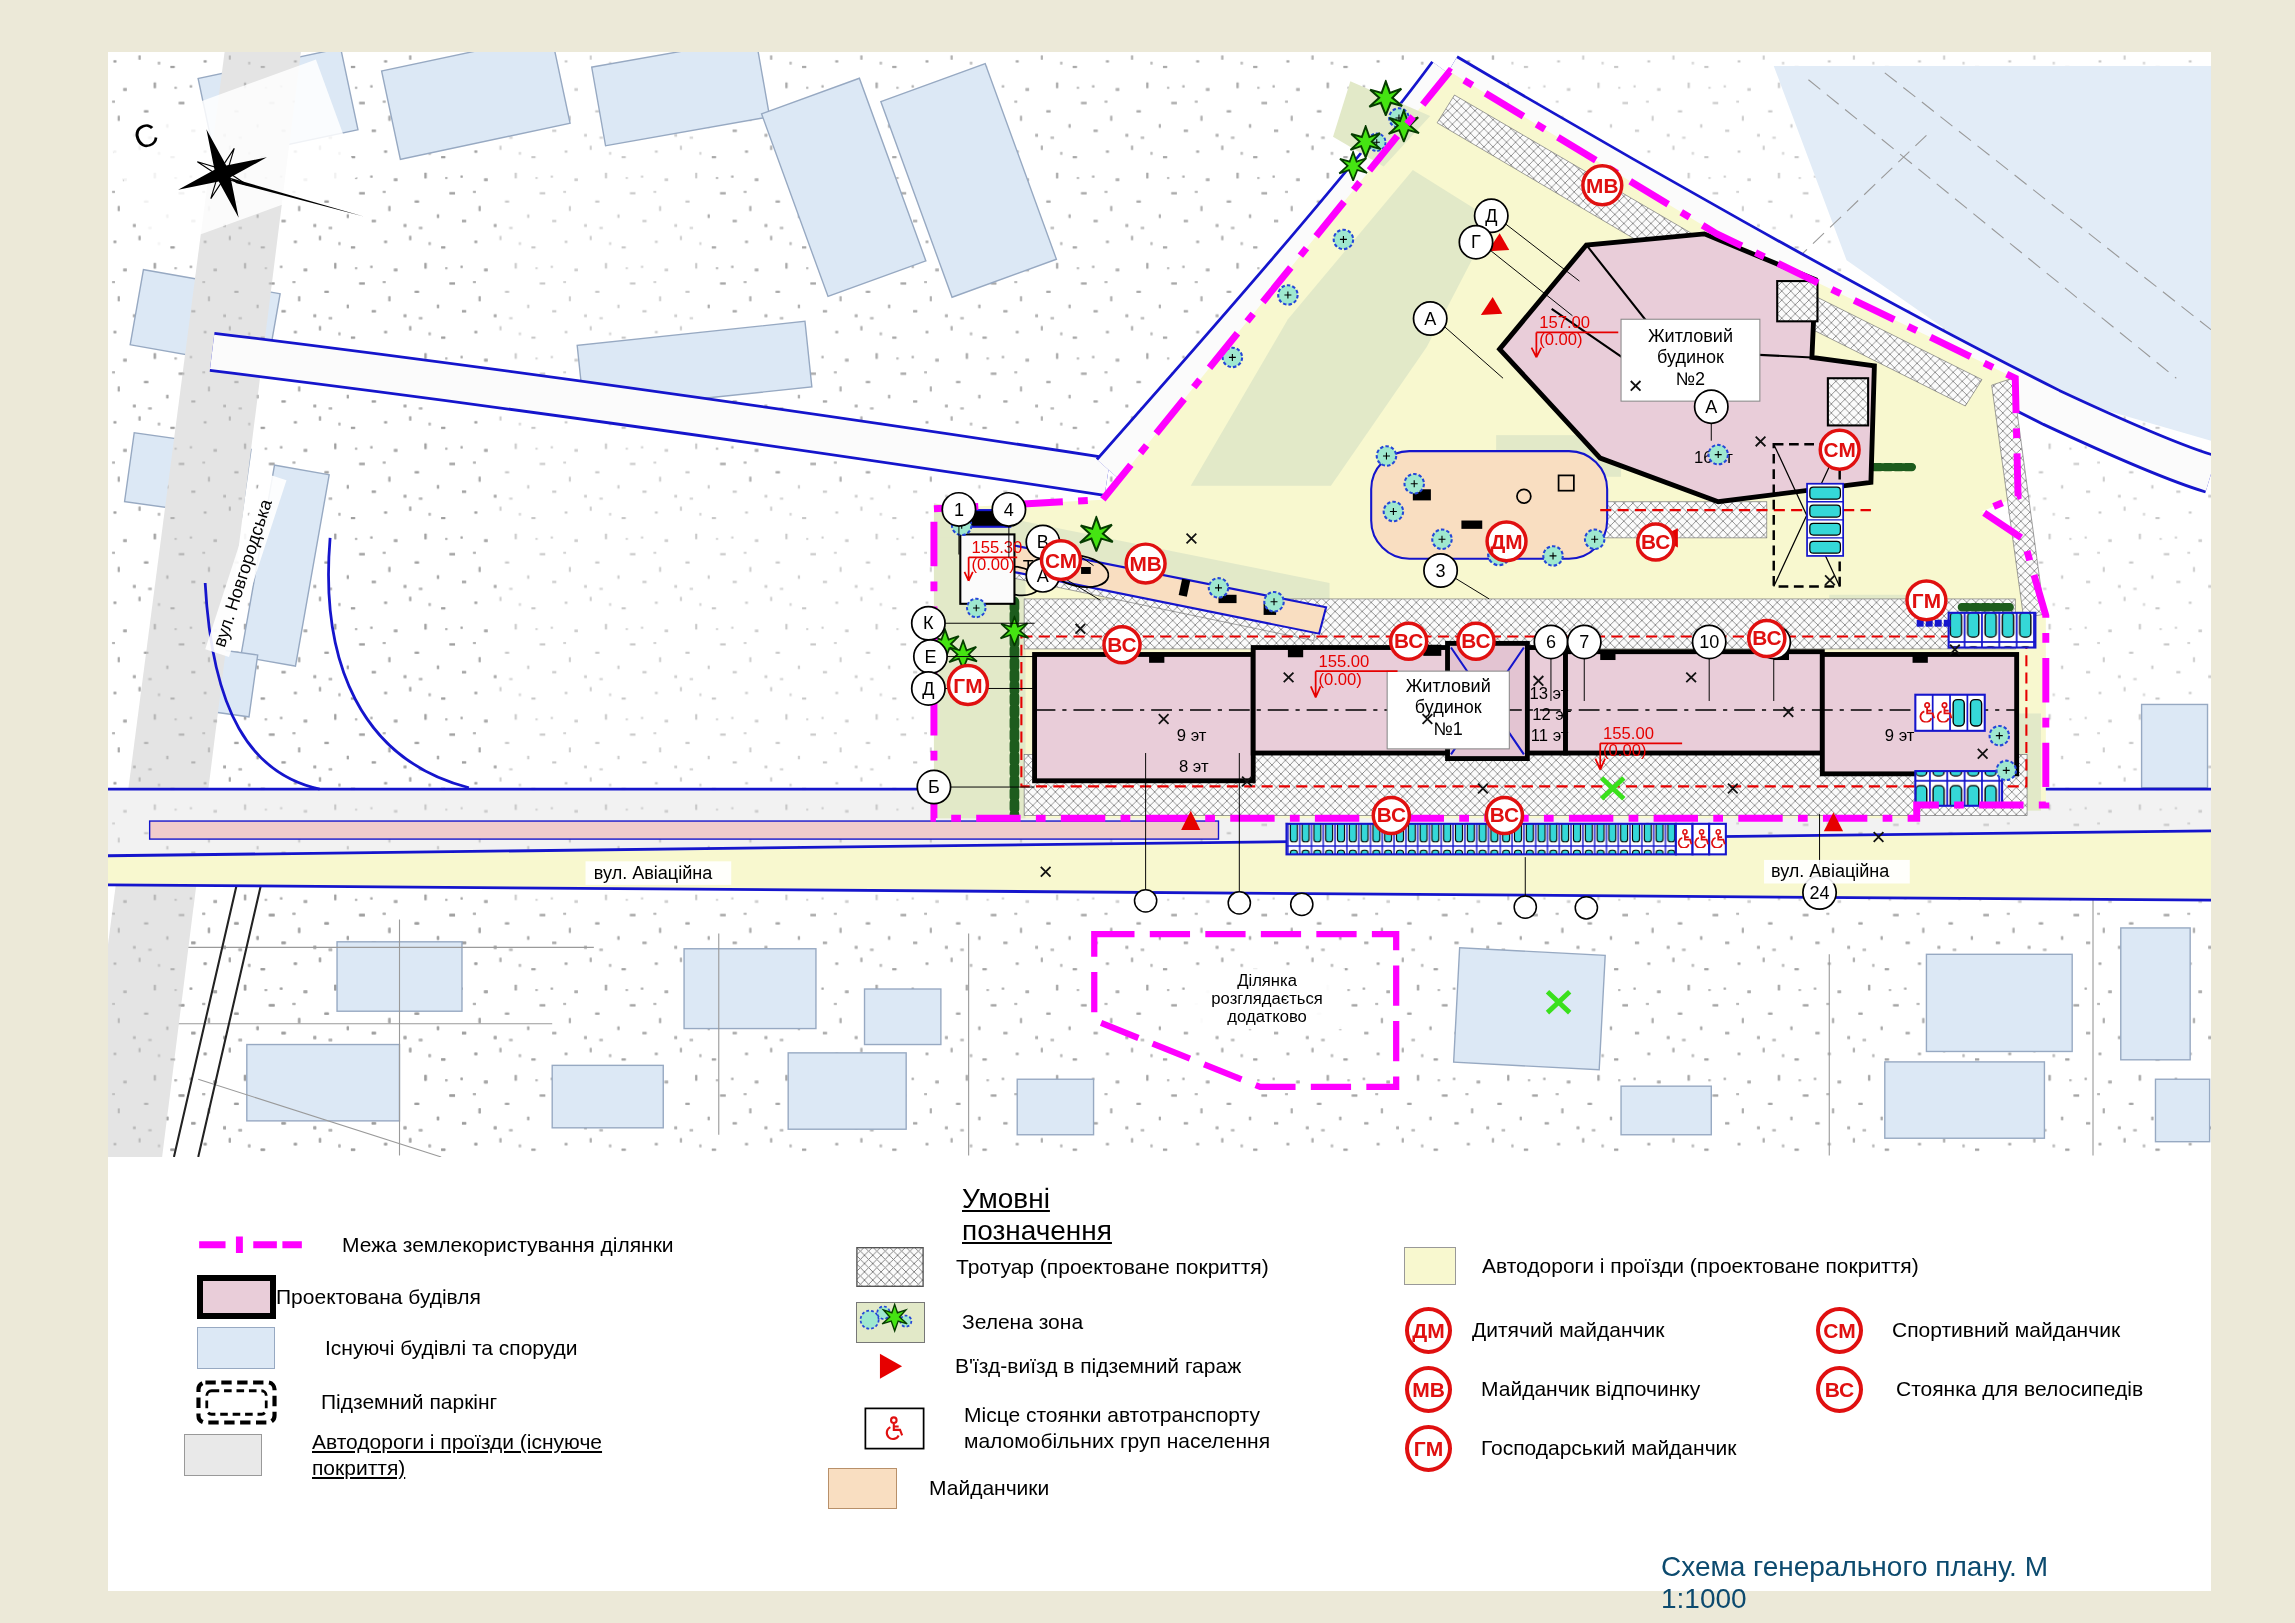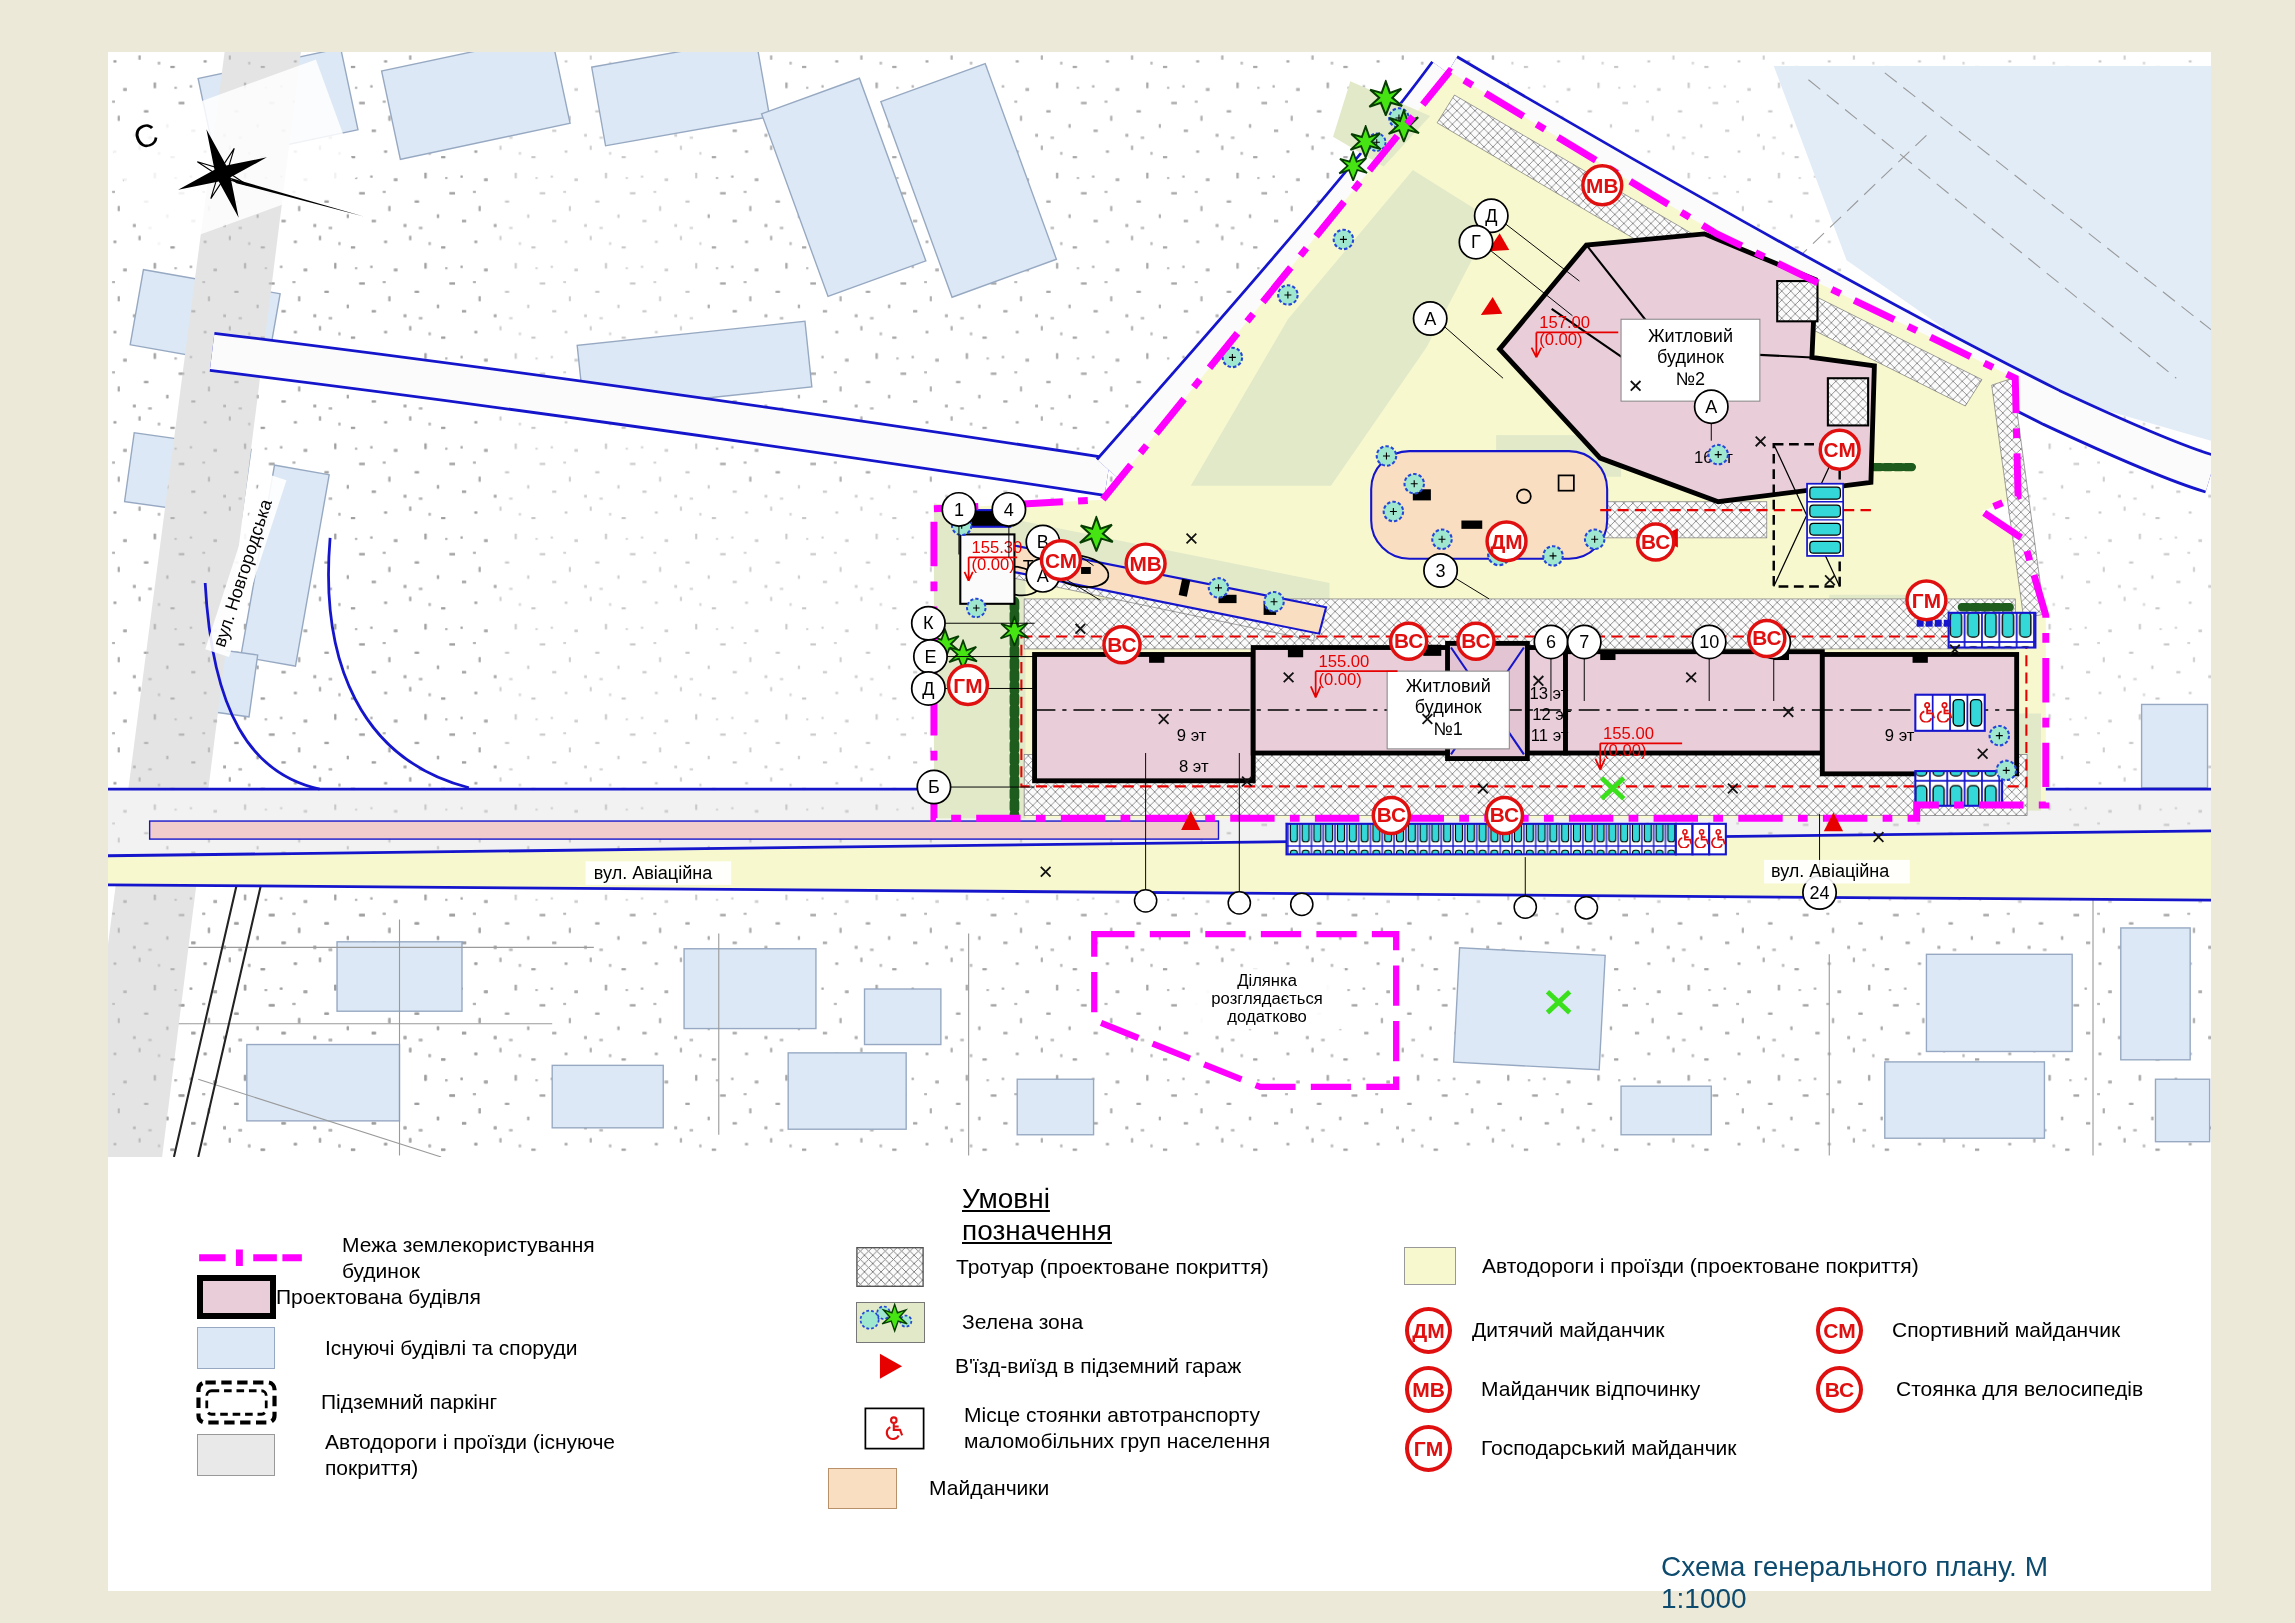--- a/index.html
+++ b/index.html
@@ -579,7 +579,7 @@
     <svg class="sw" width="111" height="23.6" viewBox="0 0 160 34">
       <path d="M6,17 H44 M64,5 V29 M84,17 H118 M126,17 H154" stroke="#ff00ff" stroke-width="10" fill="none"></path>
     </svg>
-    <span class="lg-label" style="margin-left:36px;width:333px;">Межа землекористування будинок</span>
+    <span class="lg-label" style="margin-left:36px;width:333px;">Межа землекористування ділянки</span>
   </div>
   <div class="lg-row" style="left:89px;top:1223px;">
     <div class="sw sw-proj"></div>

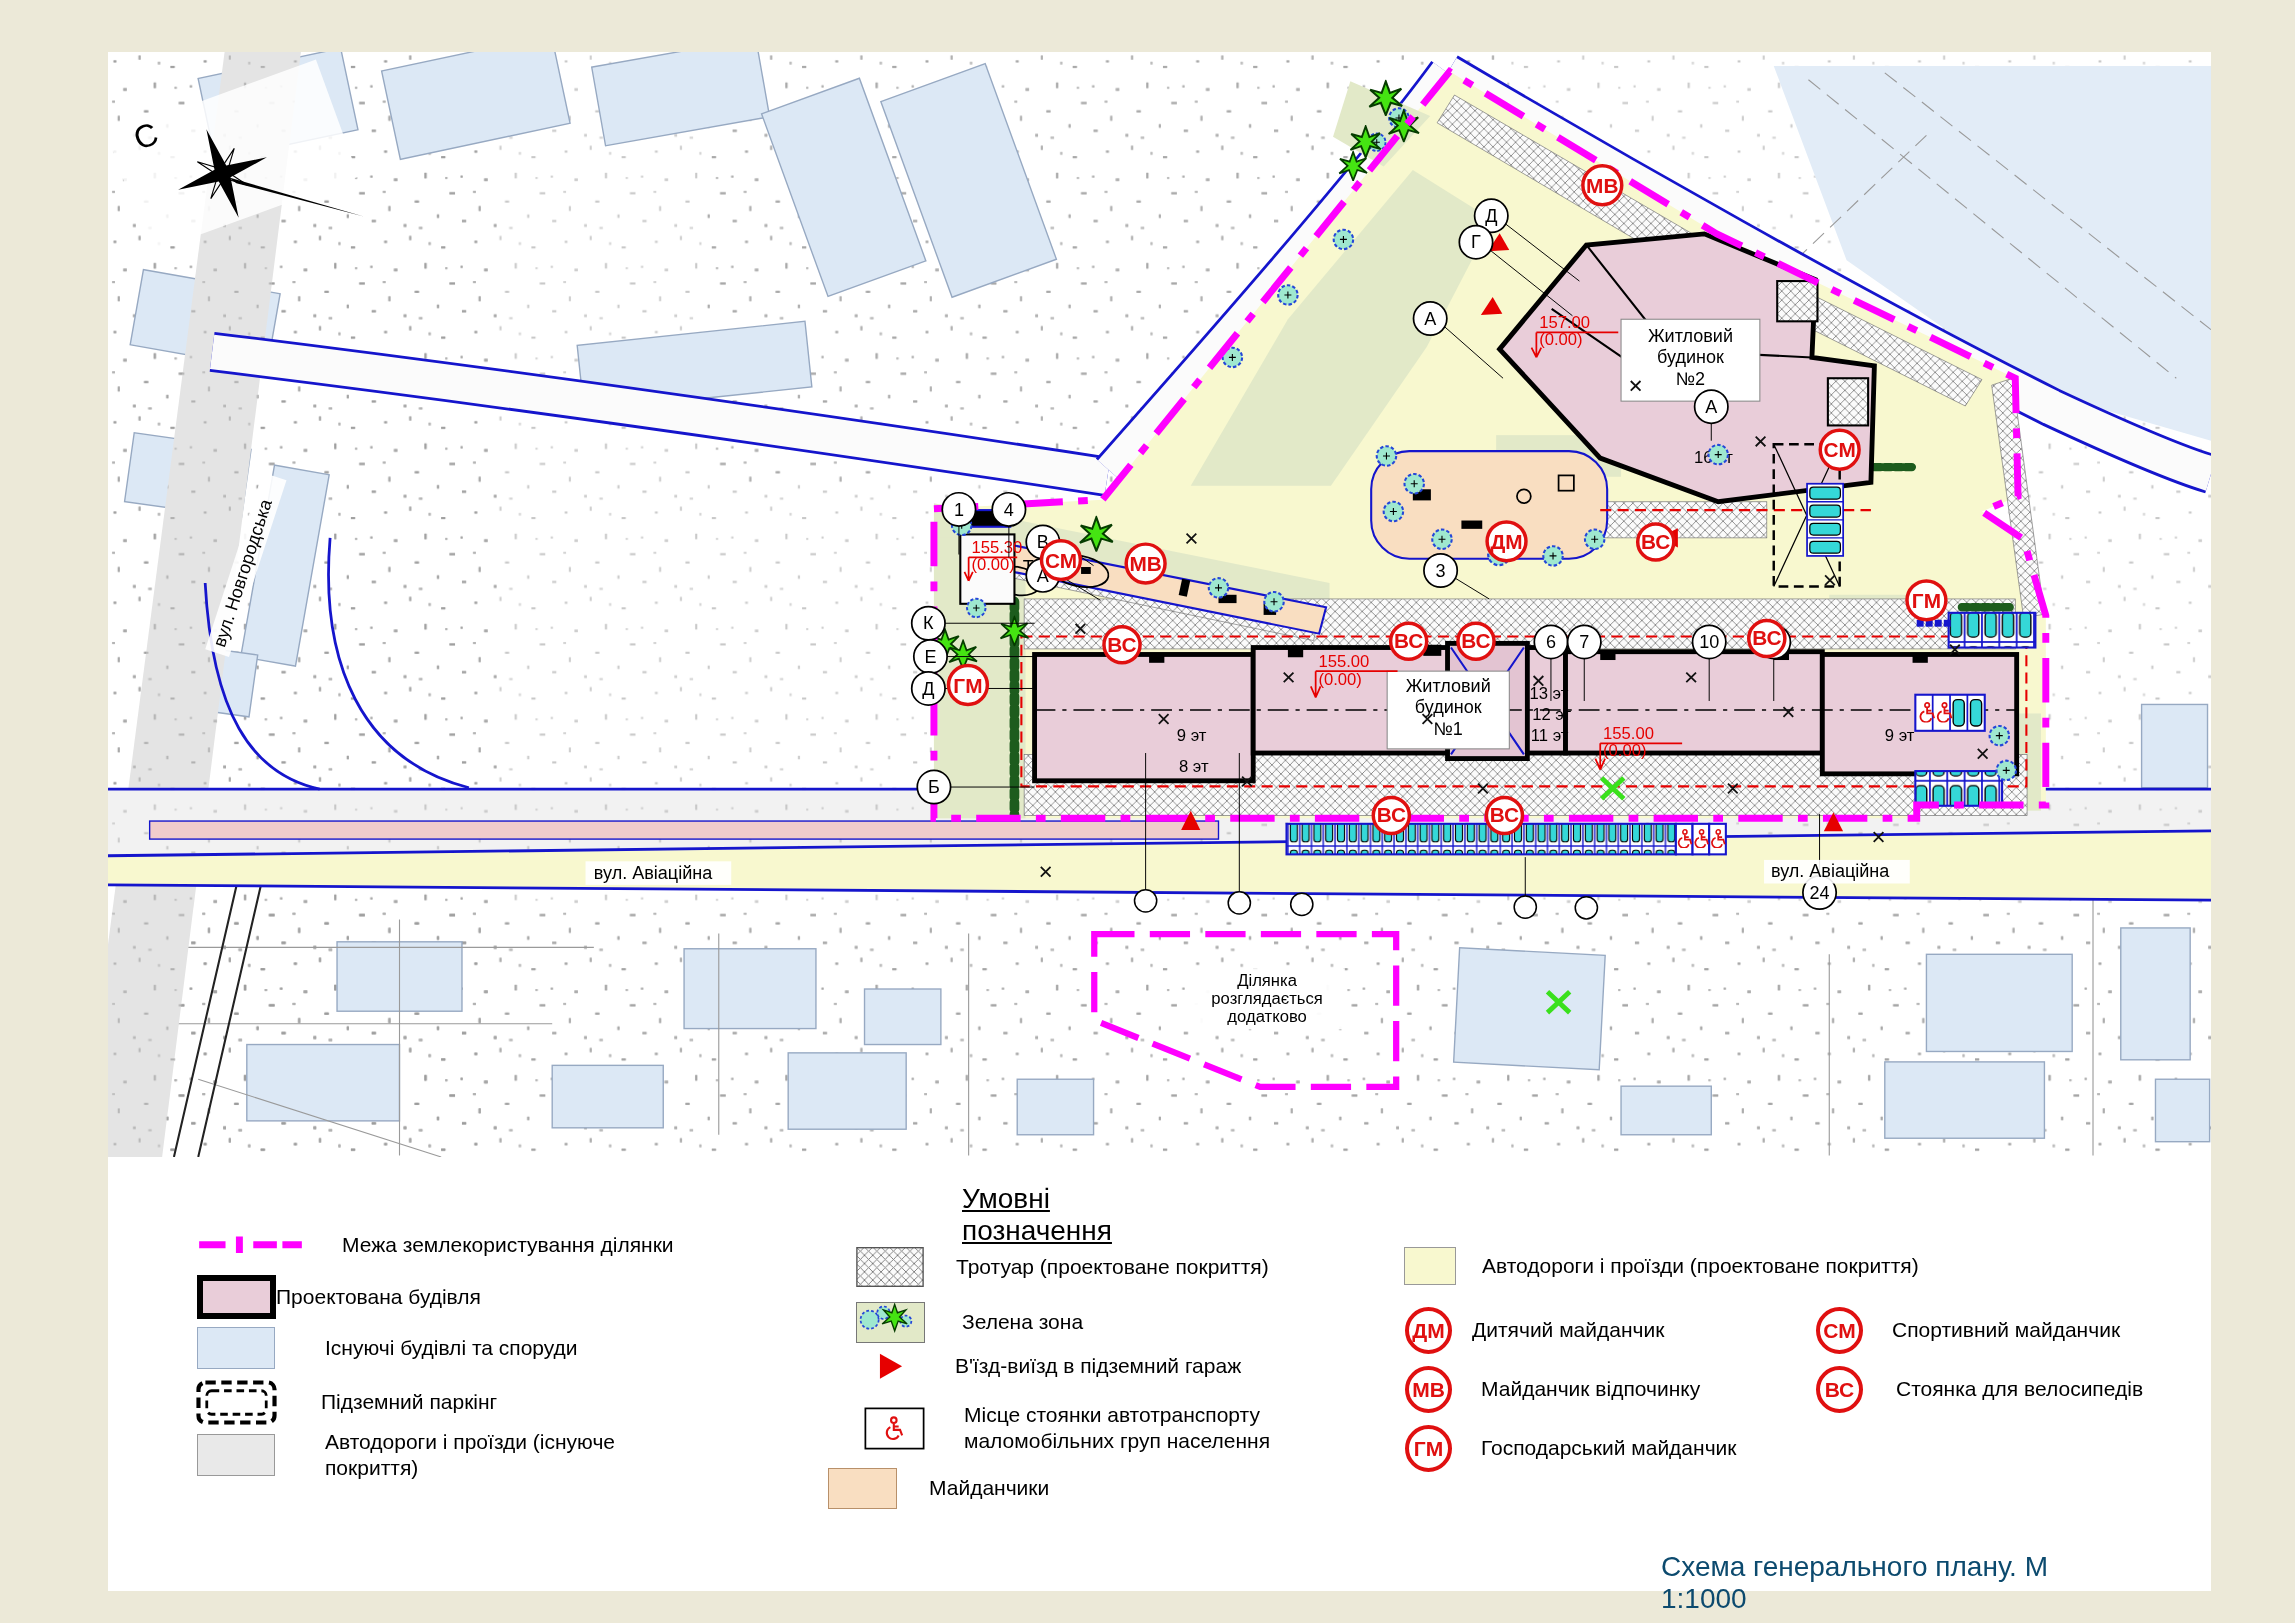--- a/index.html
+++ b/index.html
@@ -596,7 +596,7 @@
     <div class="sw sw-exist"></div>
     <span class="lg-label" style="margin-left:50px;width:333px;">Існуючі будівлі та споруди</span>
   </div>
-  <div class="lg-row" style="left:89px;top:1377px;">
+  <div class="lg-row" style="left:76px;top:1377px;text-decoration:underline;">
     <div class="sw sw-eroad"></div>
     <span class="lg-label" style="margin-left:50px;width:361px;">Автодороги і проїзди (існуюче покриття)</span>
   </div>

